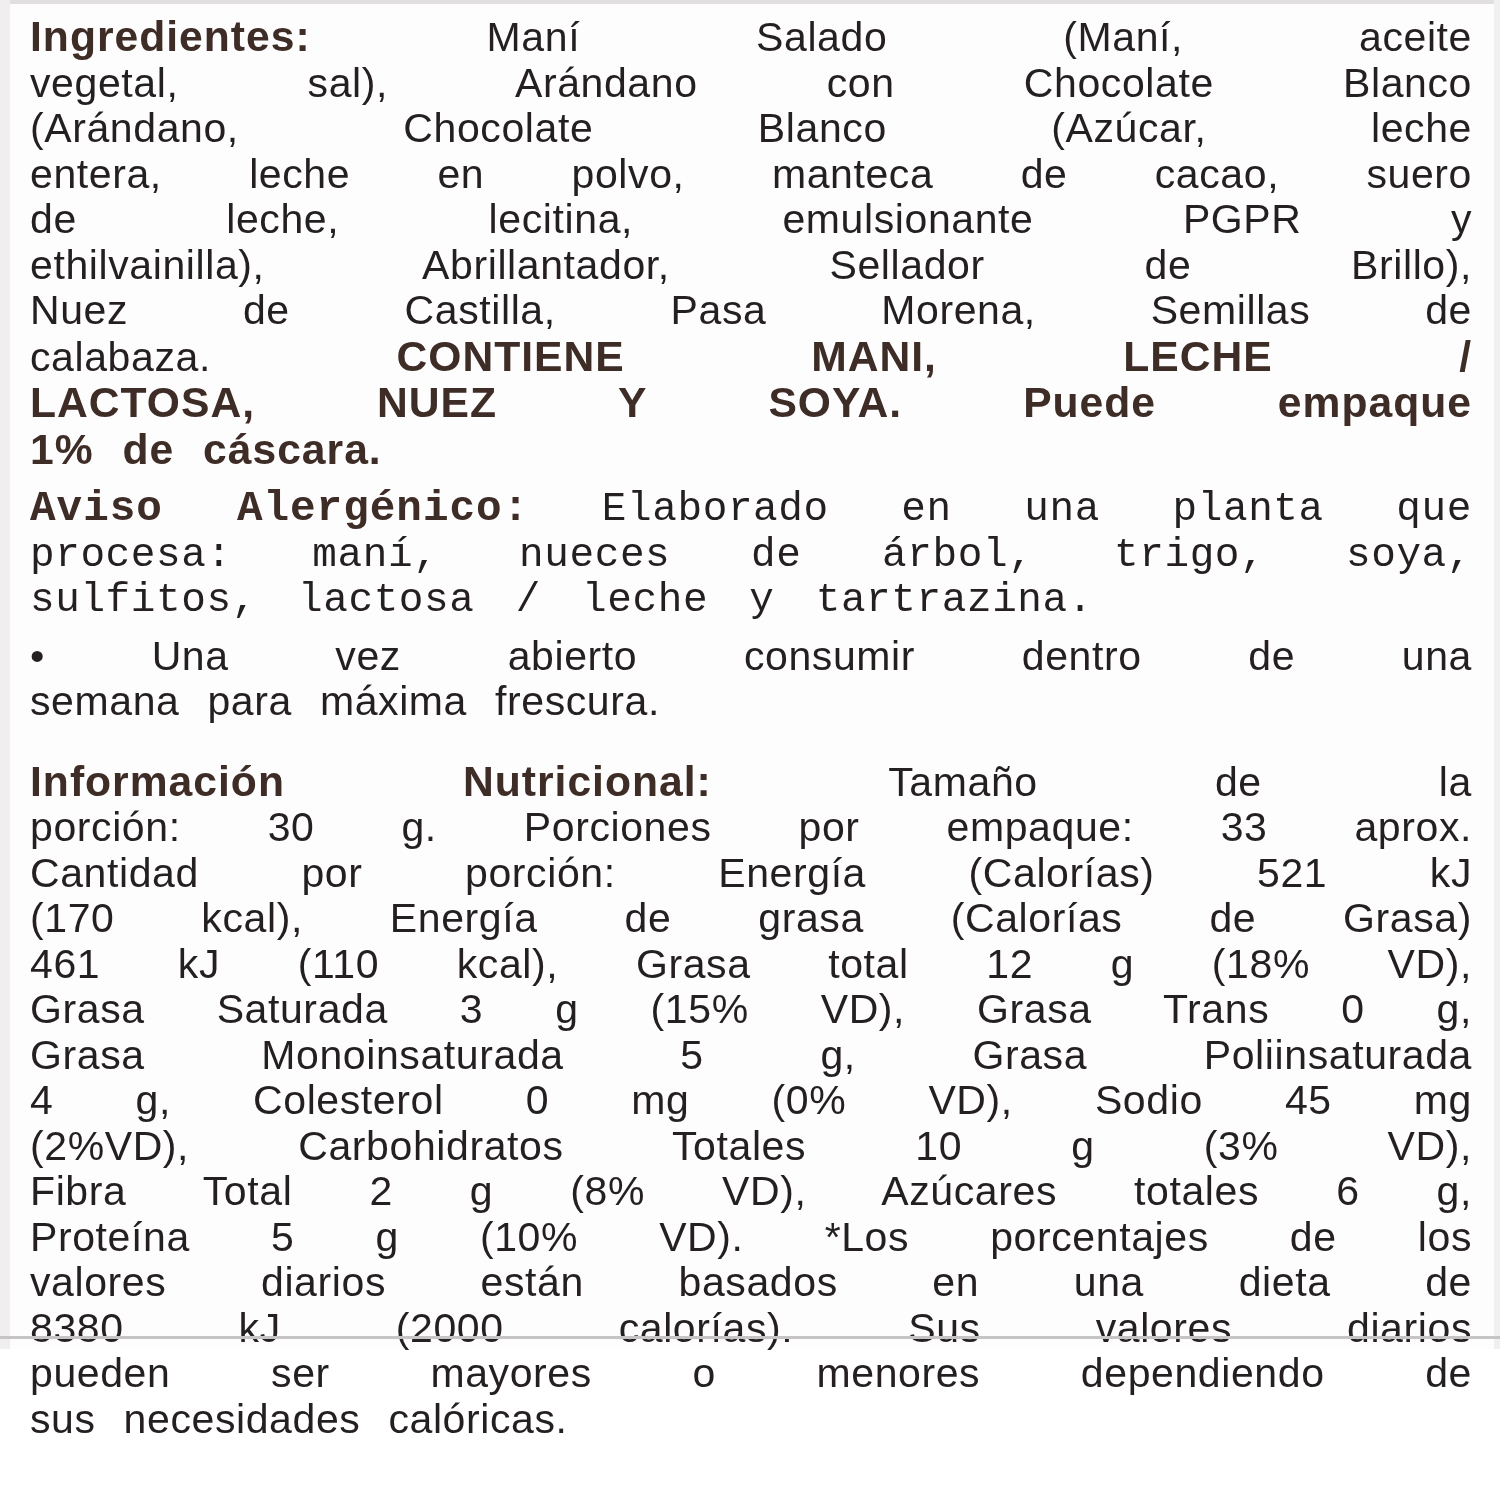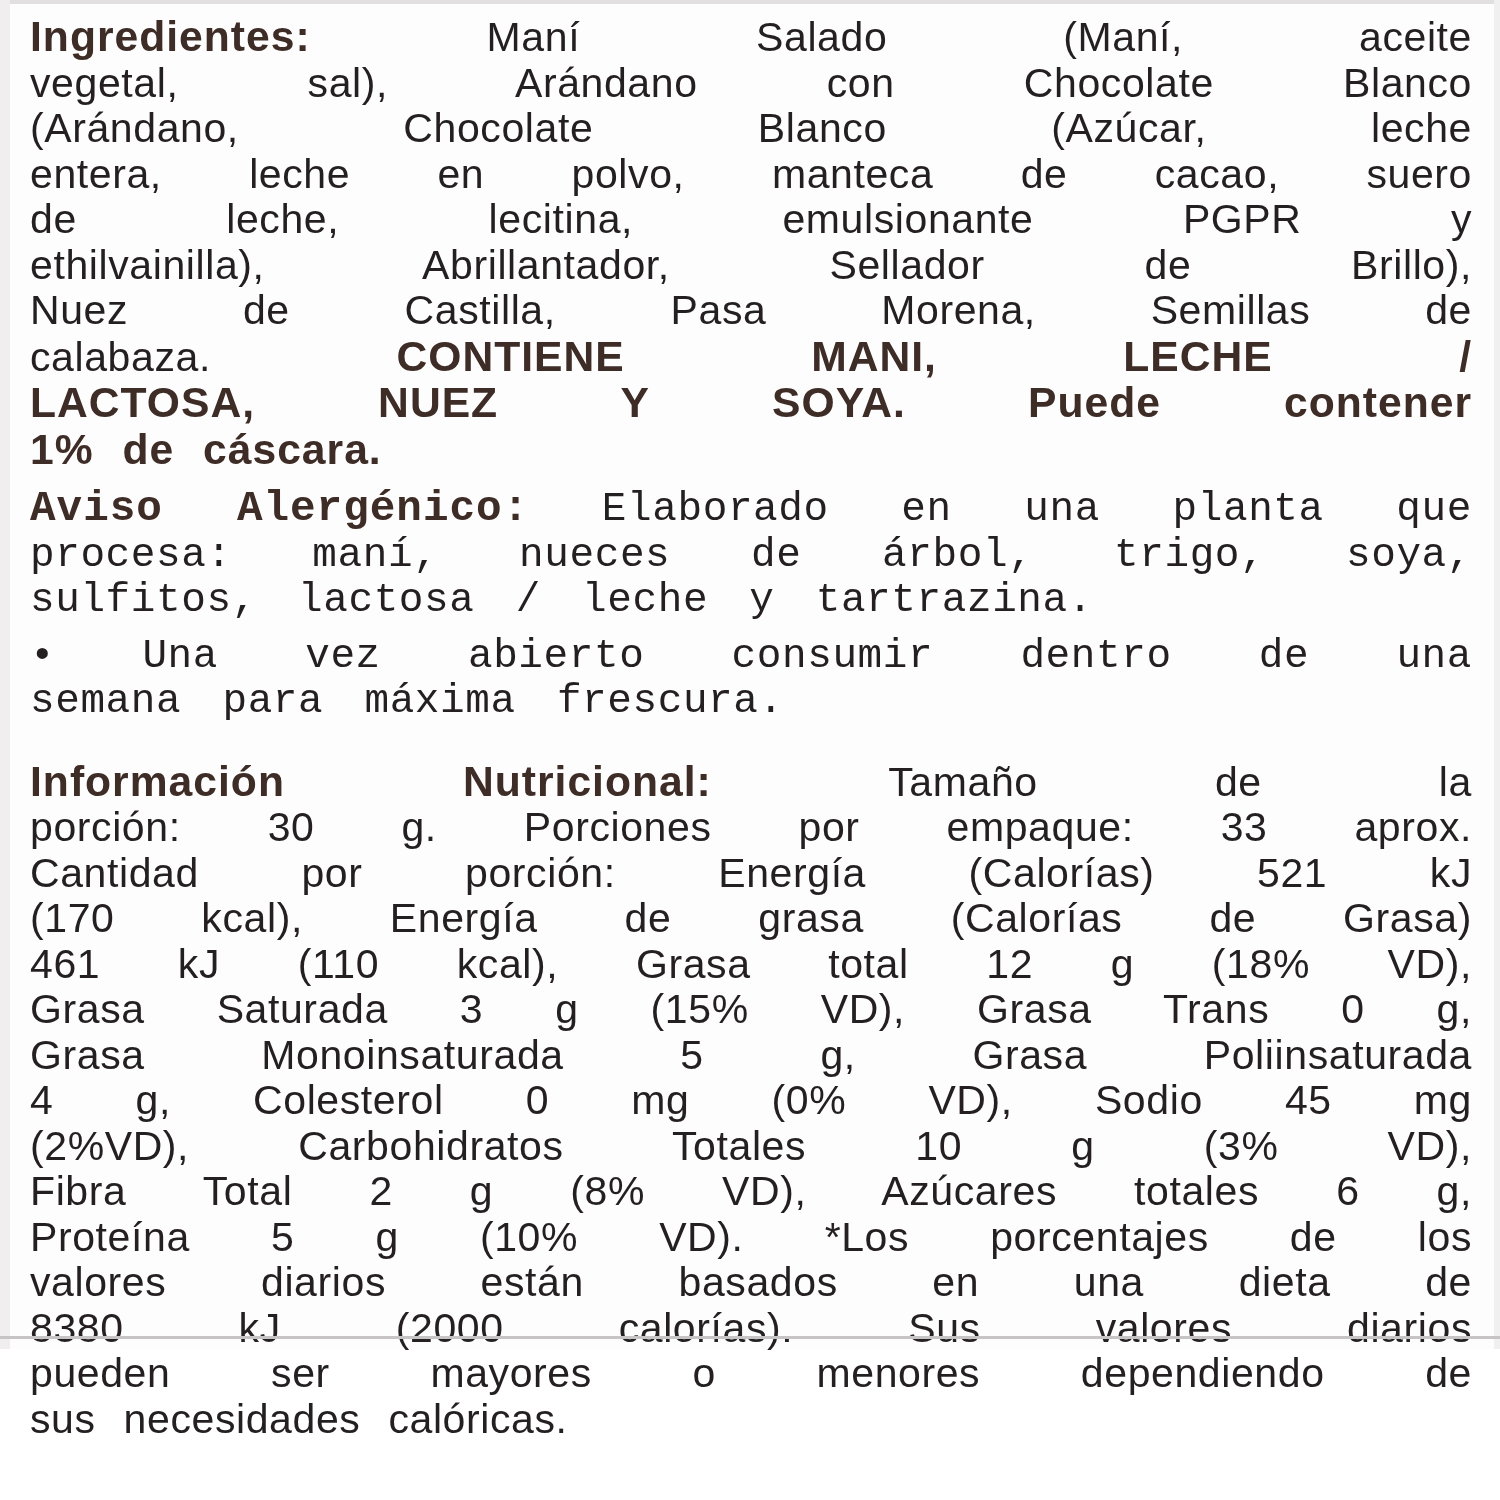--- a/index.html
+++ b/index.html
@@ -74,7 +74,7 @@
         <div class="line" data-name="label-line"><span class="r" data-name="text-segment">ethilvainilla), Abrillantador, Sellador de Brillo),</span></div>
         <div class="line" data-name="label-line"><span class="r" data-name="text-segment">Nuez de Castilla, Pasa Morena, Semillas de</span></div>
         <div class="line" data-name="label-line"><span class="r" data-name="text-segment">calabaza.</span> <span class="b" data-name="bold-text-segment">CONTIENE MANI, LECHE /</span></div>
-        <div class="line" data-name="label-line"><span class="b" data-name="bold-text-segment">LACTOSA, NUEZ Y SOYA.</span> <span class="b" data-name="bold-text-segment">Puede contener</span></div>
+        <div class="line" data-name="label-line"><span class="b" data-name="bold-text-segment">LACTOSA, NUEZ Y SOYA.</span> <span class="b" data-name="bold-text-segment">Puede empaque</span></div>
         <div class="line last" data-name="label-line"><span class="b" data-name="bold-text-segment">1% de cáscara.</span></div>
       </div>
       <div data-name="allergen-paragraph">

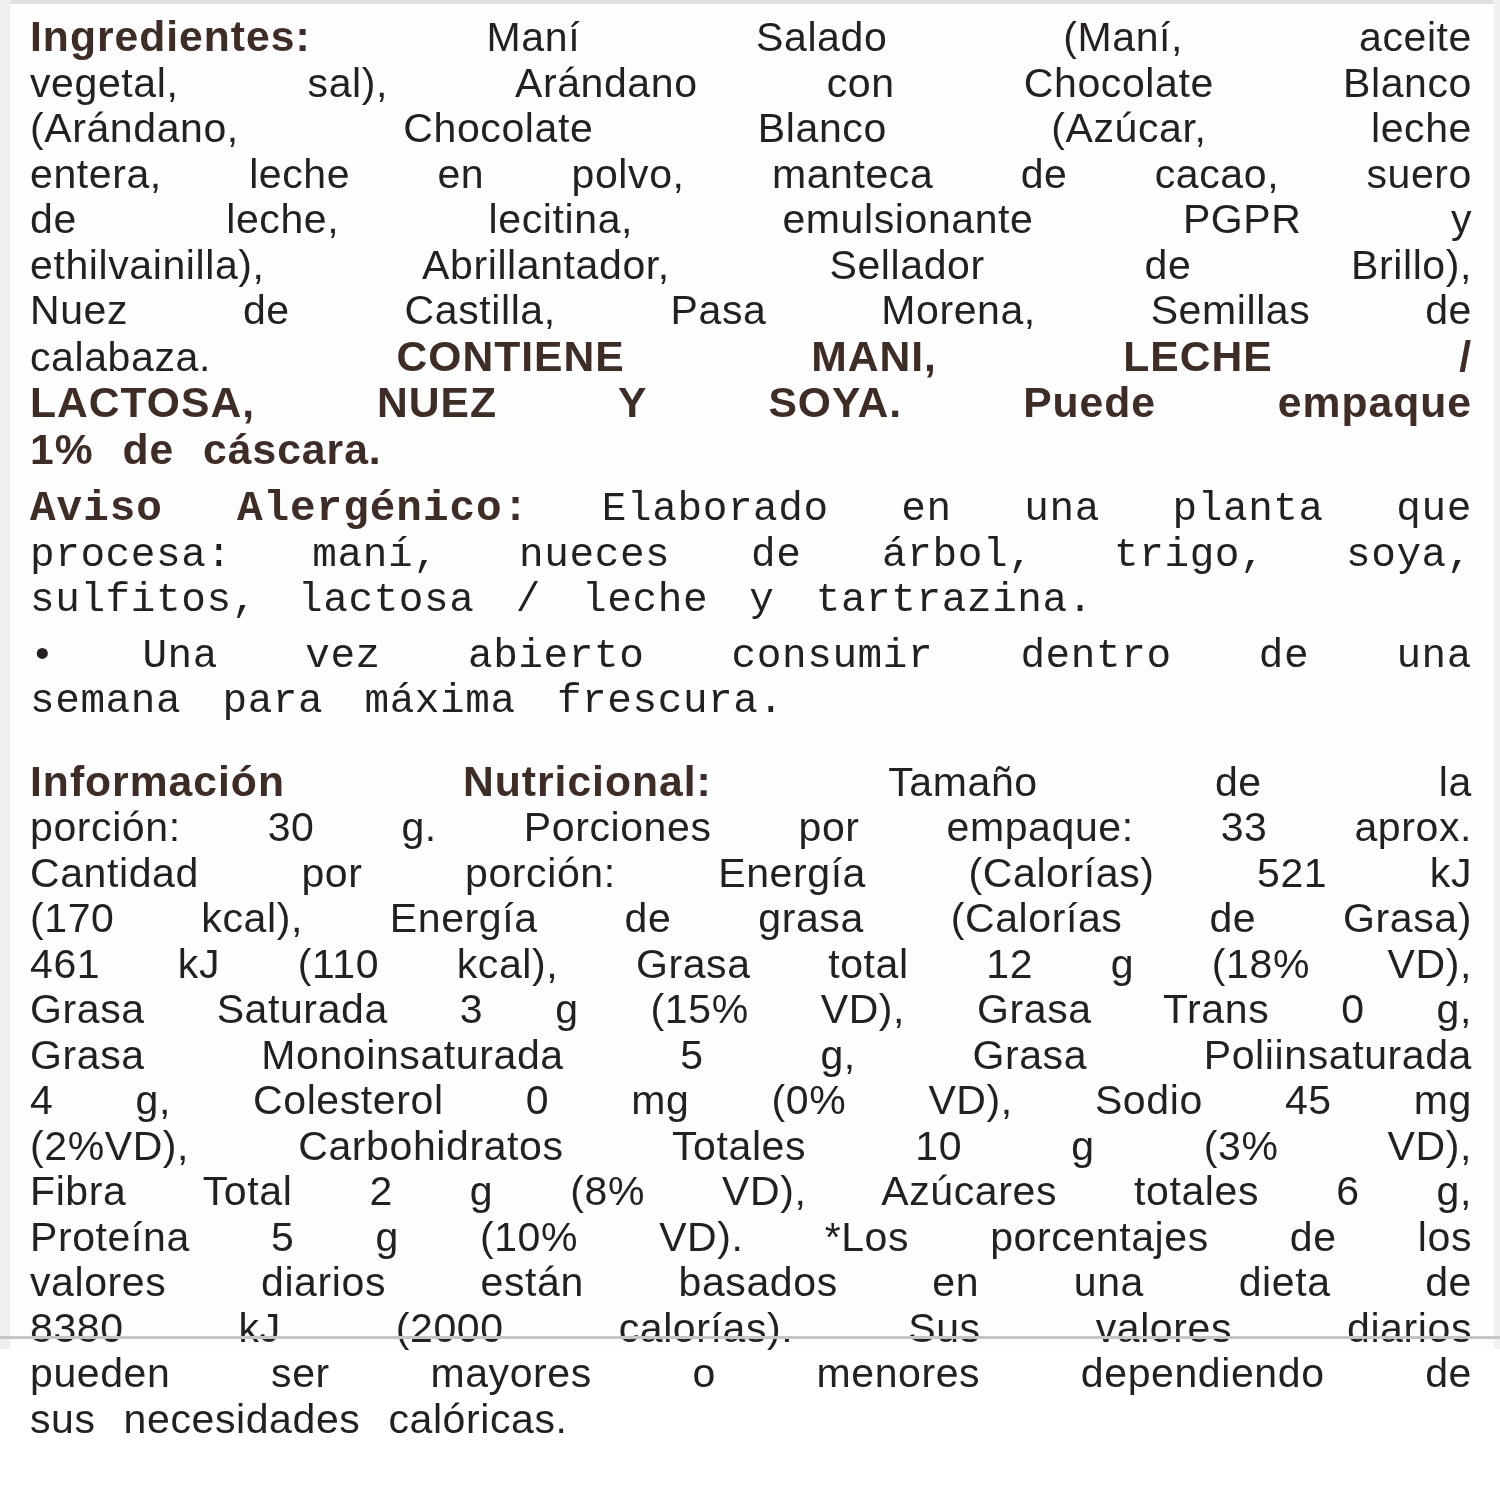--- a/index.html
+++ b/index.html
@@ -54,7 +54,7 @@
 
   [data-name="allergen-paragraph"]  { margin-top: 14px; font-family: Liberation Mono, monospace; }
   [data-name="storage-bullet-1"]    { margin-top: 14px; }
-  [data-name="storage-bullet-2"]    { margin-top: 10px; font-family: Liberation Mono, monospace; }
+  [data-name="storage-bullet-2"]    { margin-top: 10px; }
   [data-name="nutrition-paragraph"] { margin-top: 34px; }
 </style>
 </head>

